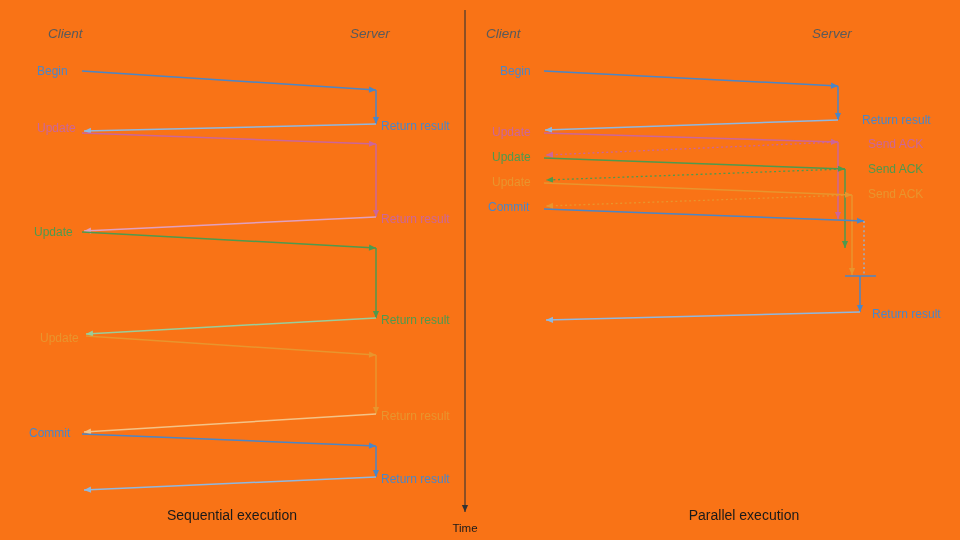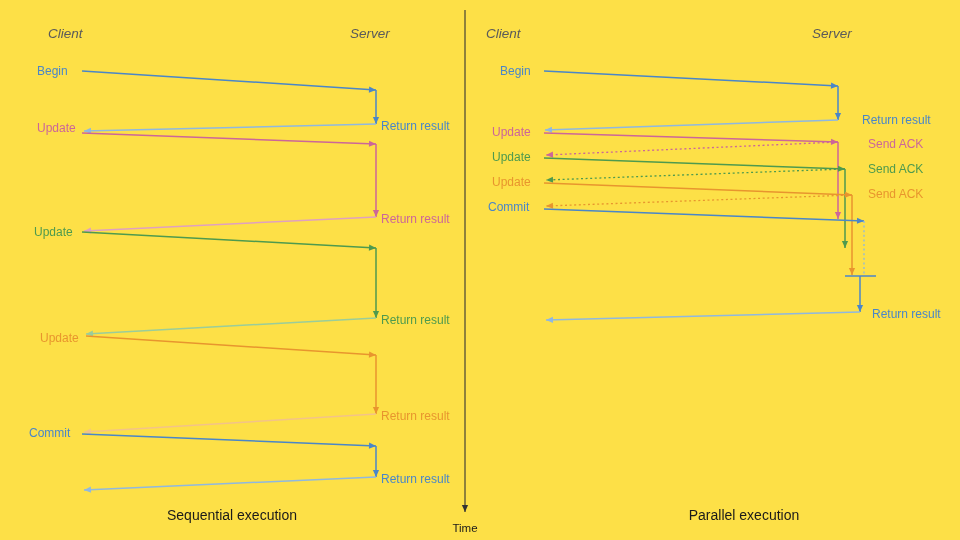--- a/index.html
+++ b/index.html
@@ -11,7 +11,7 @@
     position: relative;
     width: 960px;
     height: 540px;
-    background: #fde047;
+    background: #f97316;
     overflow: hidden;
     font-family: "Liberation Sans", sans-serif;
   }

